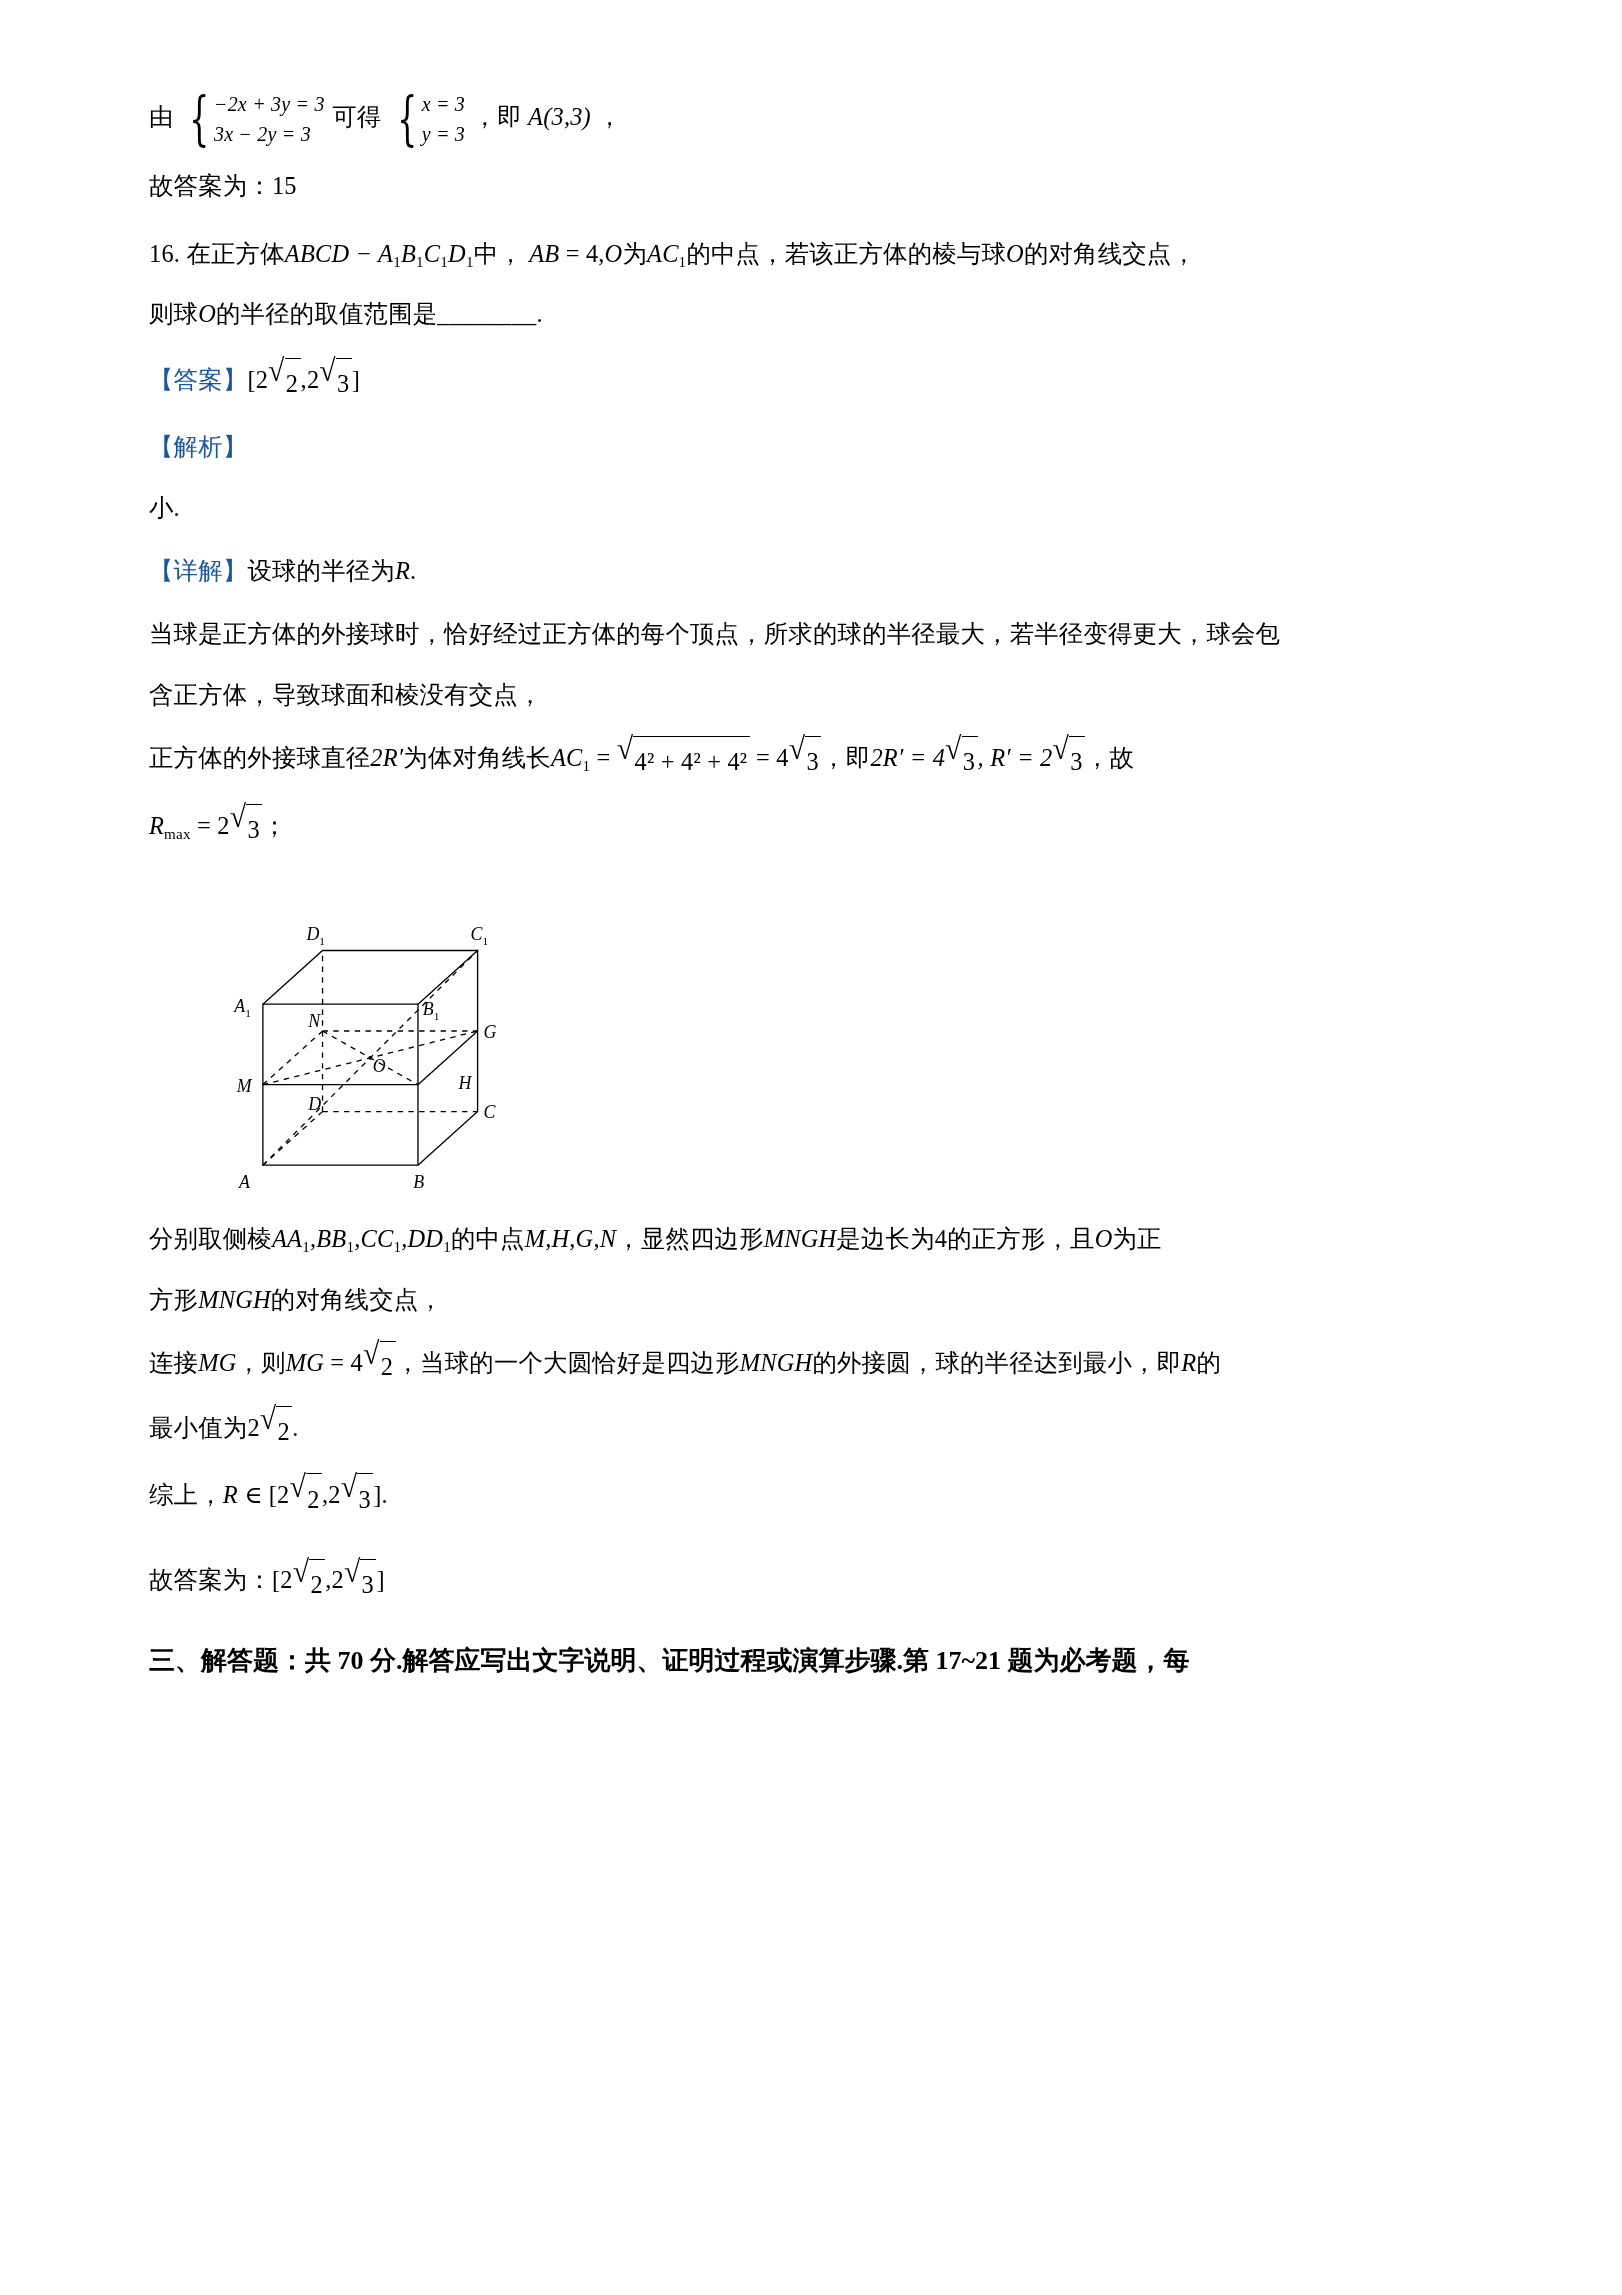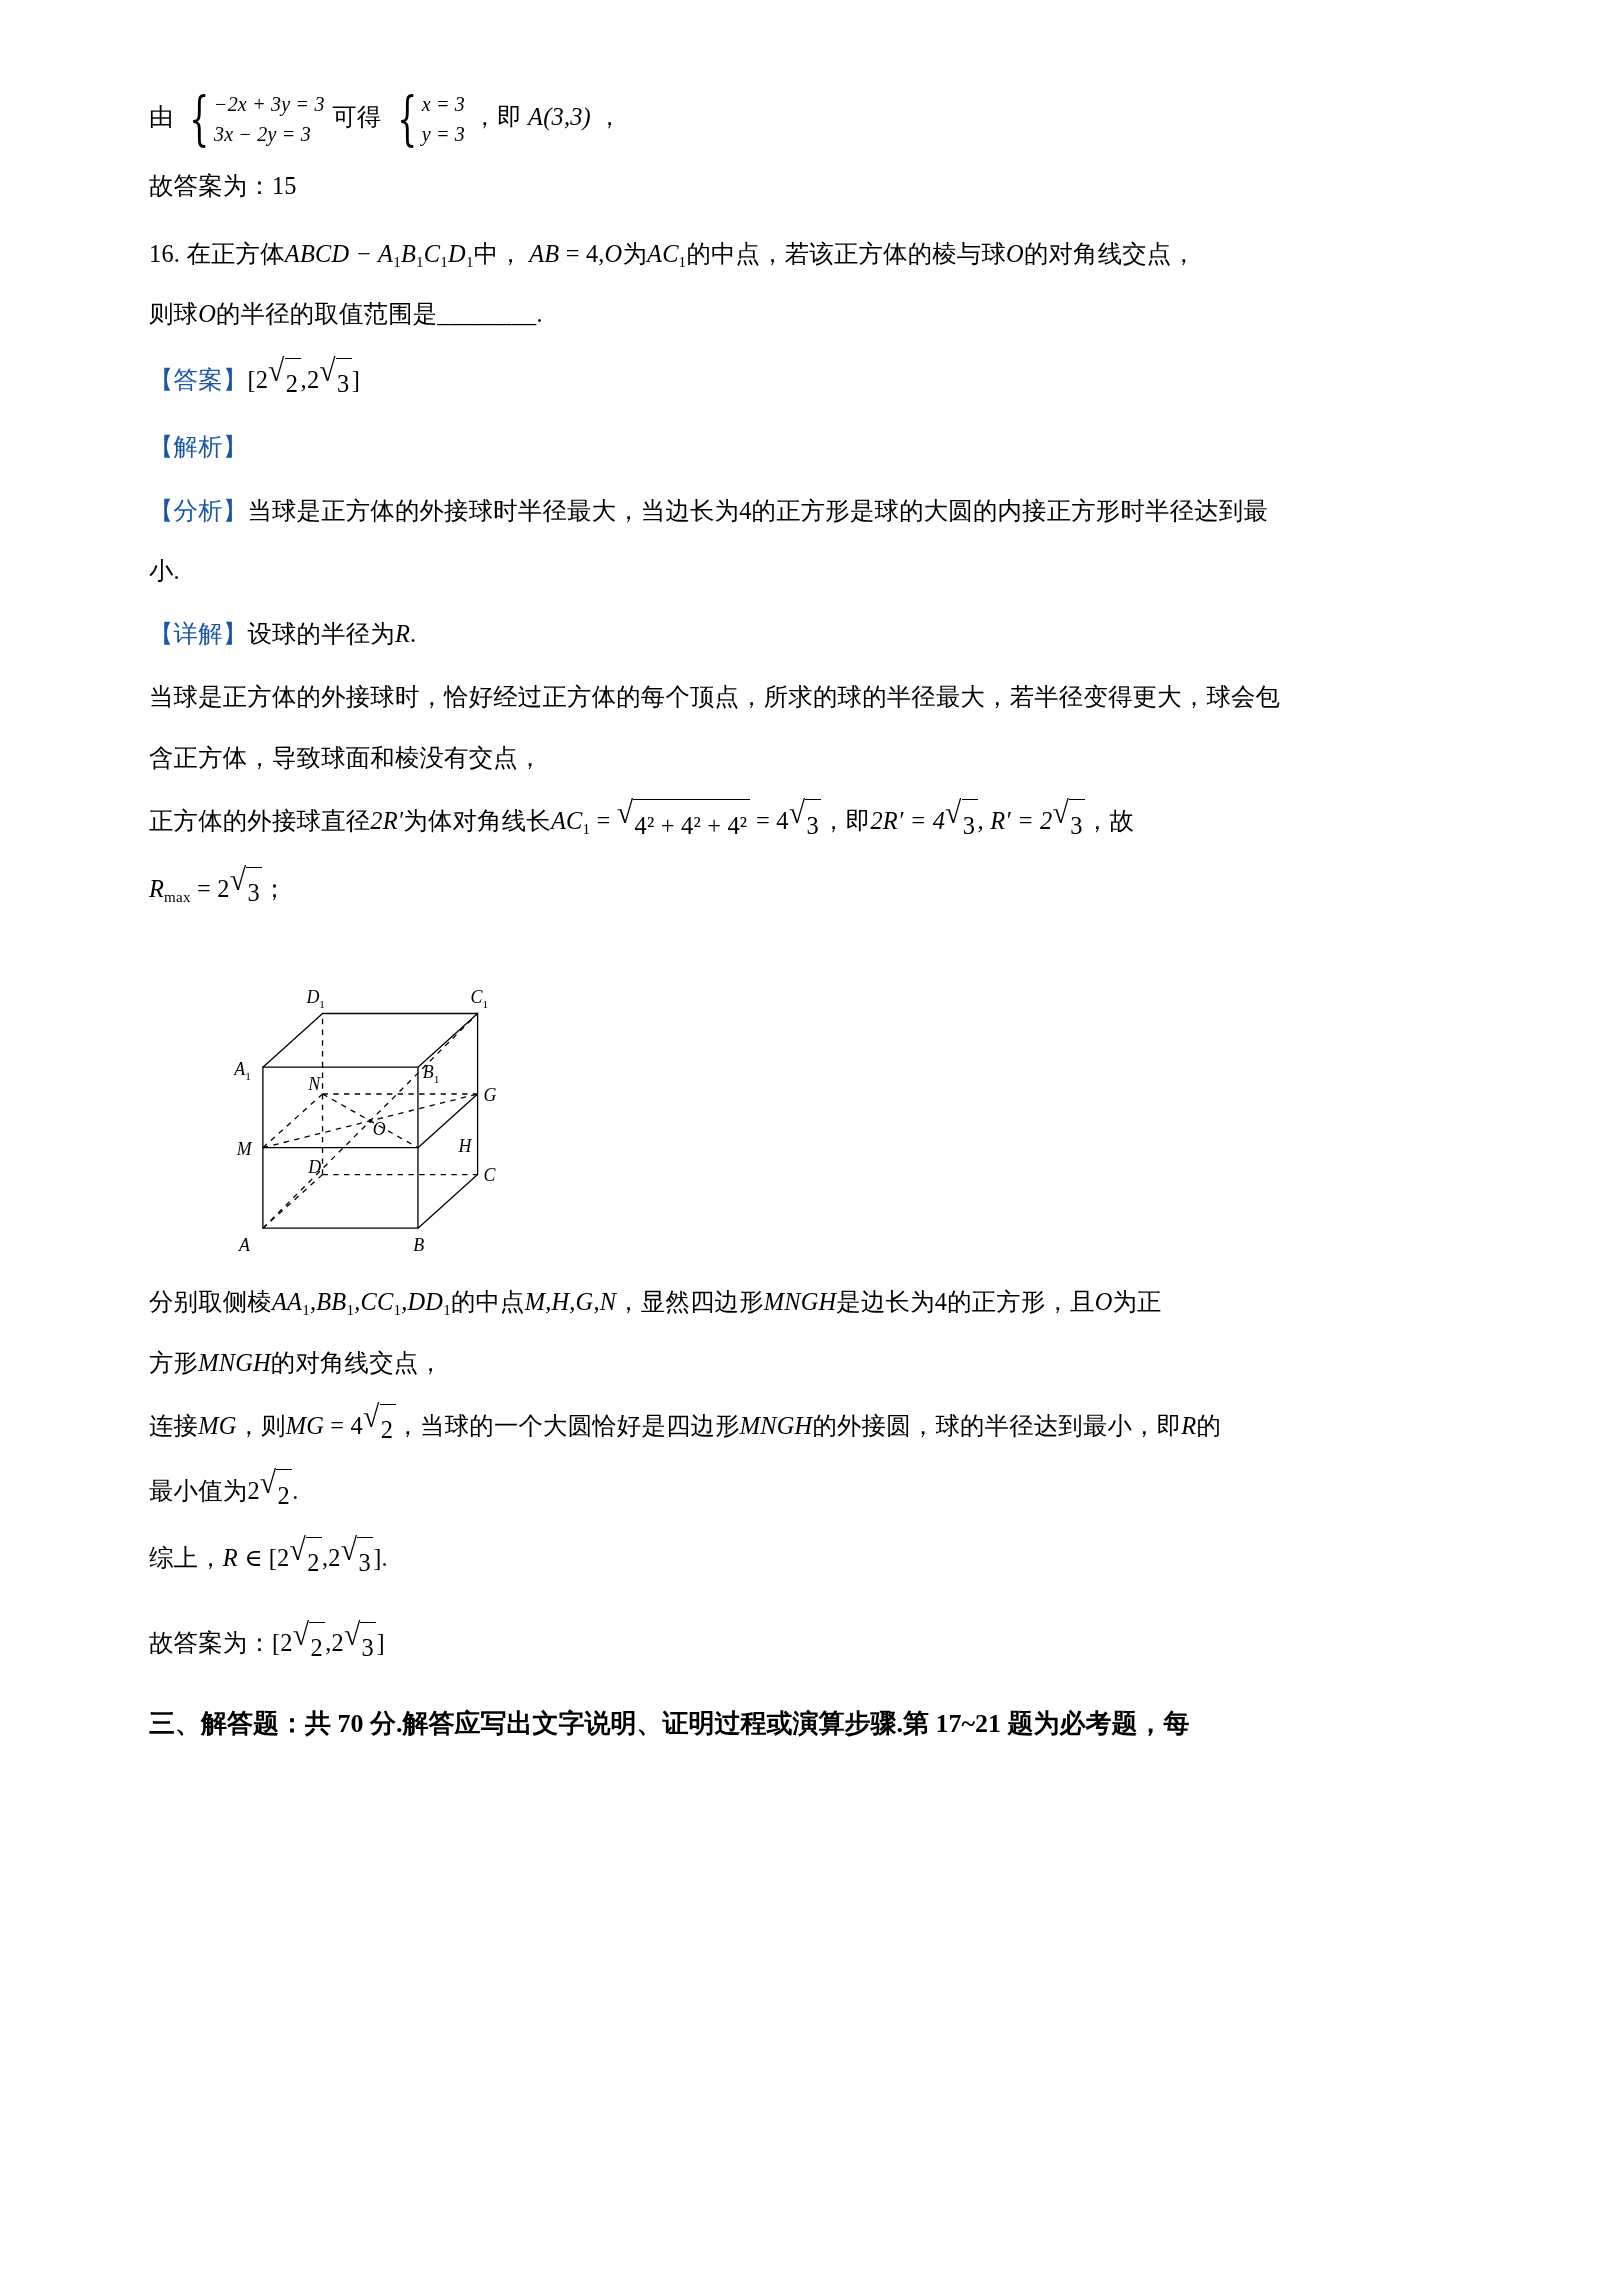--- a/index.html
+++ b/index.html
@@ -151,9 +151,6 @@
 
   <div class="line blue" style="margin-top:15.5px;">【解析】</div>
 
-  <div class="line" style="margin-top:15.5px;">
-    <span class="cn blue">【分析】</span><span class="cn">当球是正方体的外接球时半径最大，当边长为</span><span class="mn">4</span><span class="cn">的正方形是球的大圆的内接正方形时半径达到最</span>
-  </div>
   <div class="line">小.</div>
 
   <div class="line" style="margin-top:15.5px;">

